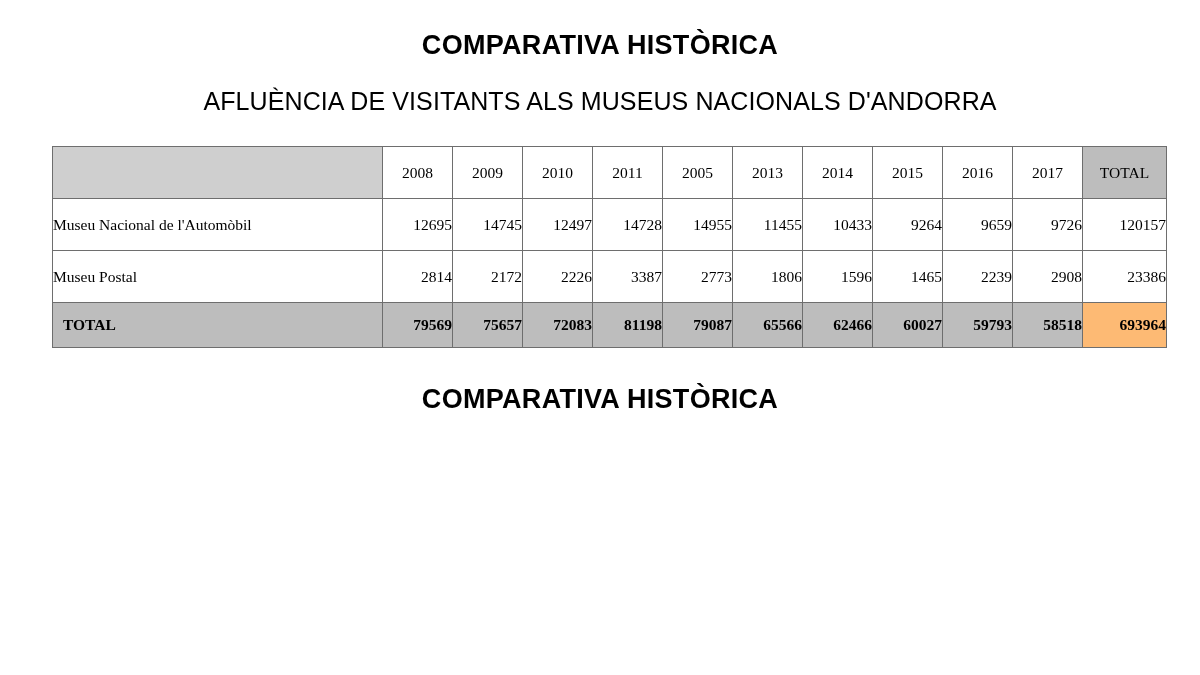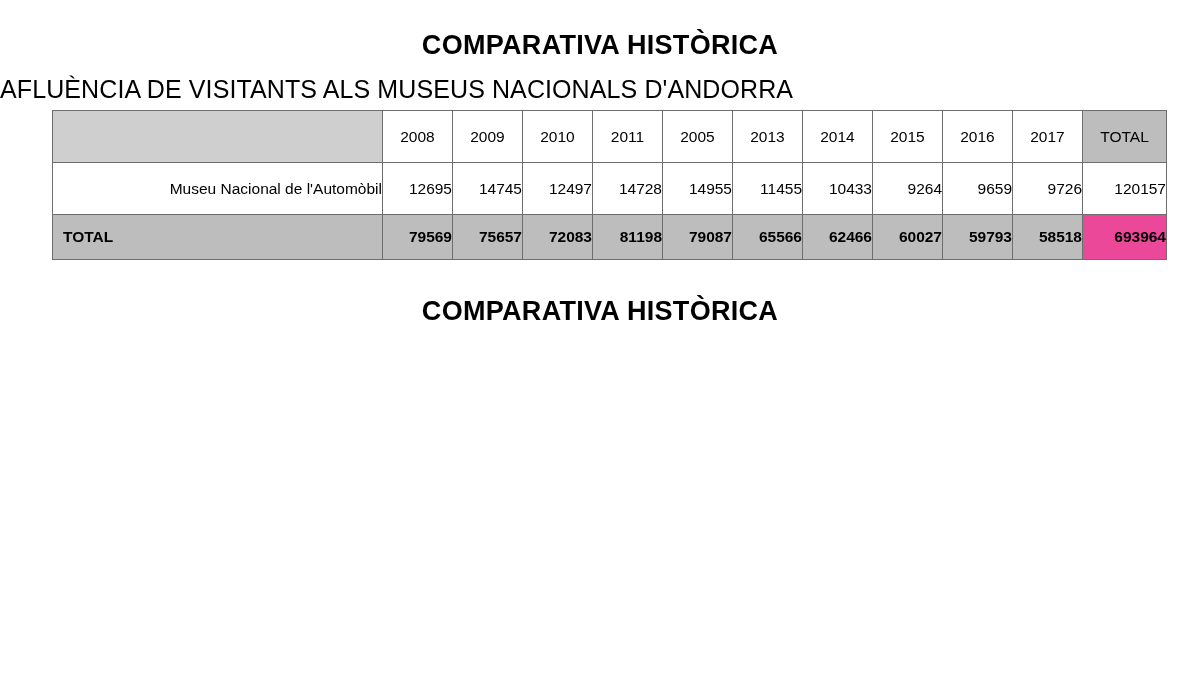--- a/index.html
+++ b/index.html
@@ -29,9 +29,10 @@
     margin-top: 30px;
   }
   .subtitle {
+    text-align: center;
     font-size: 25px;
     font-weight: normal;
-    margin-top: 14px;
+    margin-top: 26px;
     letter-spacing: 0.1px;
   }
   .table-wrap {

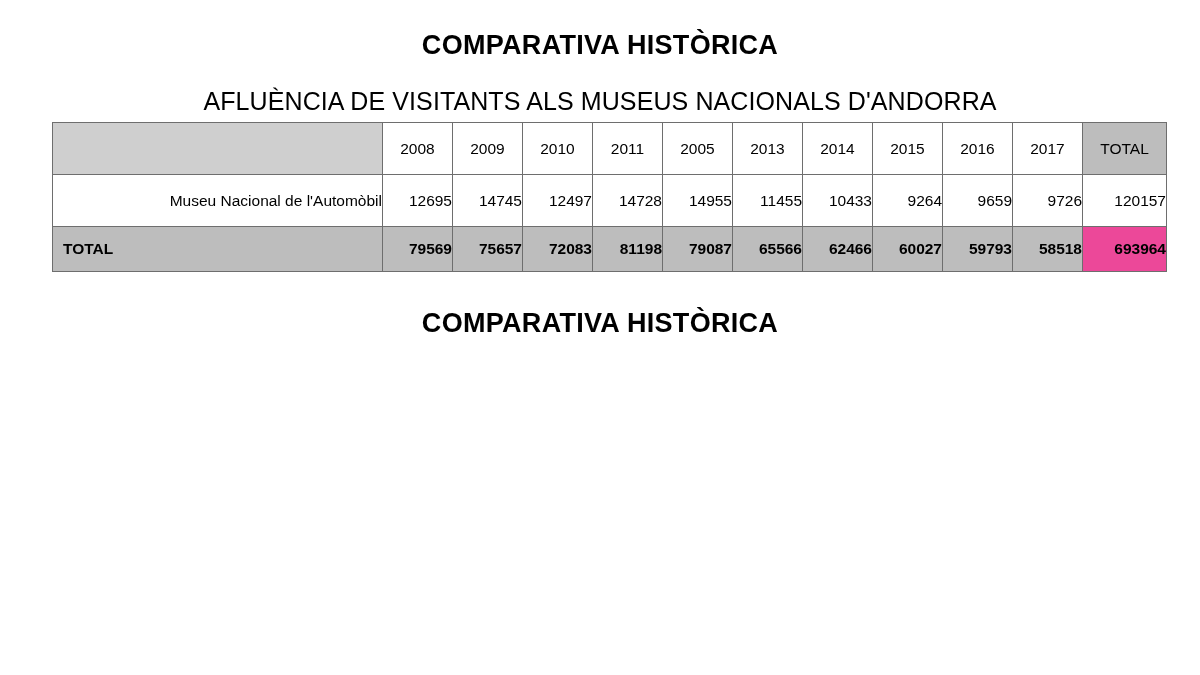--- a/index.html
+++ b/index.html
@@ -36,9 +36,10 @@
     letter-spacing: 0.1px;
   }
   .table-wrap {
-    margin-top: 6px;
+    margin-top: 30px;
     padding-left: 52px;
     padding-right: 44px;
+    font-family: Liberation Serif, serif;
   }
   table.data {
     border-collapse: collapse;

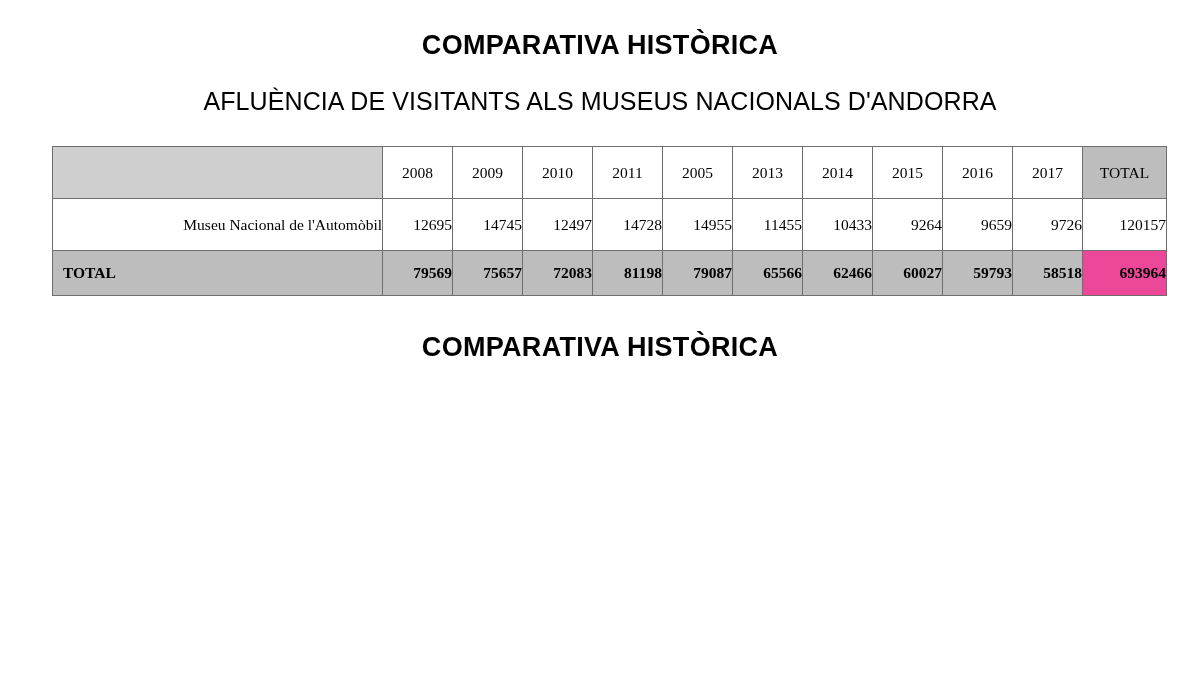--- a/index.html
+++ b/index.html
@@ -74,7 +74,7 @@
   }
   
   td.rowlabel {
-    text-align: right;
+    text-align: left;
     padding-left: 10px;
     background: #ffffff;
     font-size: 15.5px;

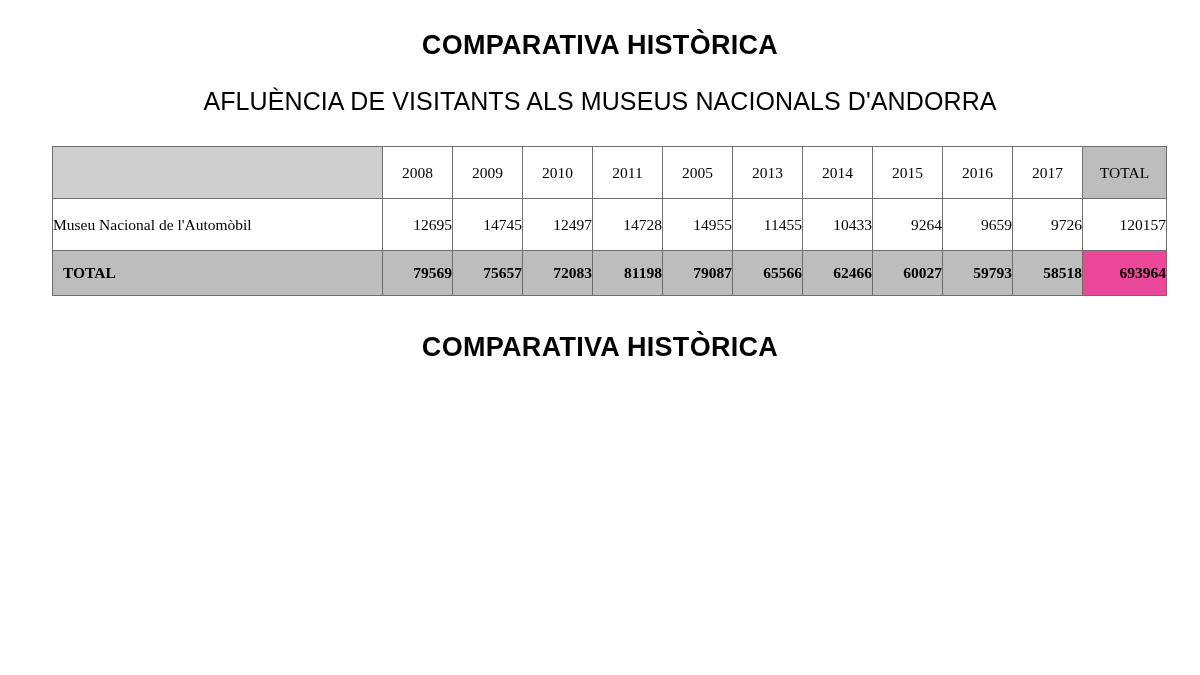--- a/index.html
+++ b/index.html
@@ -174,6 +174,20 @@
             <td class="num">9726</td>
             <td class="rowtotal">120157</td>
           </tr>
+          <tr>
+            <td class="rowlabel">Museu Postal</td>
+            <td class="num">2814</td>
+            <td class="num">2172</td>
+            <td class="num">2226</td>
+            <td class="num">3387</td>
+            <td class="num">2773</td>
+            <td class="num">1806</td>
+            <td class="num">1596</td>
+            <td class="num">1465</td>
+            <td class="num">2239</td>
+            <td class="num">2908</td>
+            <td class="rowtotal">23386</td>
+          </tr>
           <tr class="totalrow">
             <td class="rowlabel">TOTAL</td>
             <td class="num">79569</td>

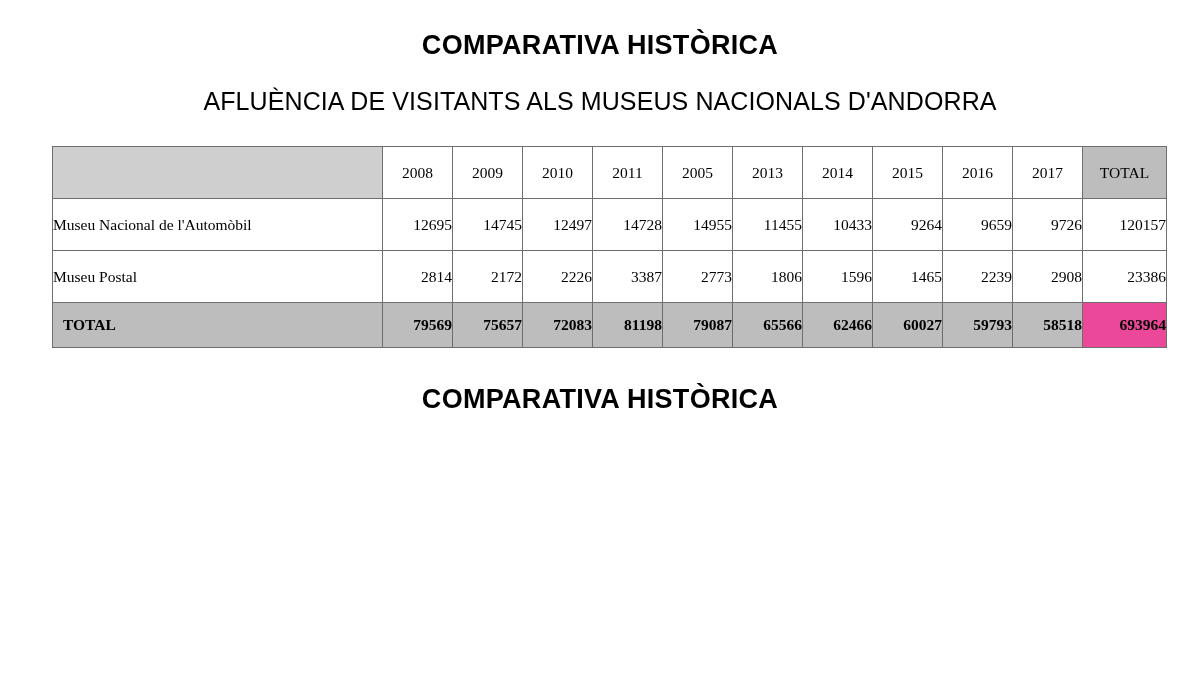--- a/index.html
+++ b/index.html
@@ -104,7 +104,7 @@
     background: #bdbdbd;
   }
   tr.totalrow td.rowtotal {
-    background: #ec4899;
+    background: #fdba74;
     padding-left: 20px;
   }
   .title-bottom {

